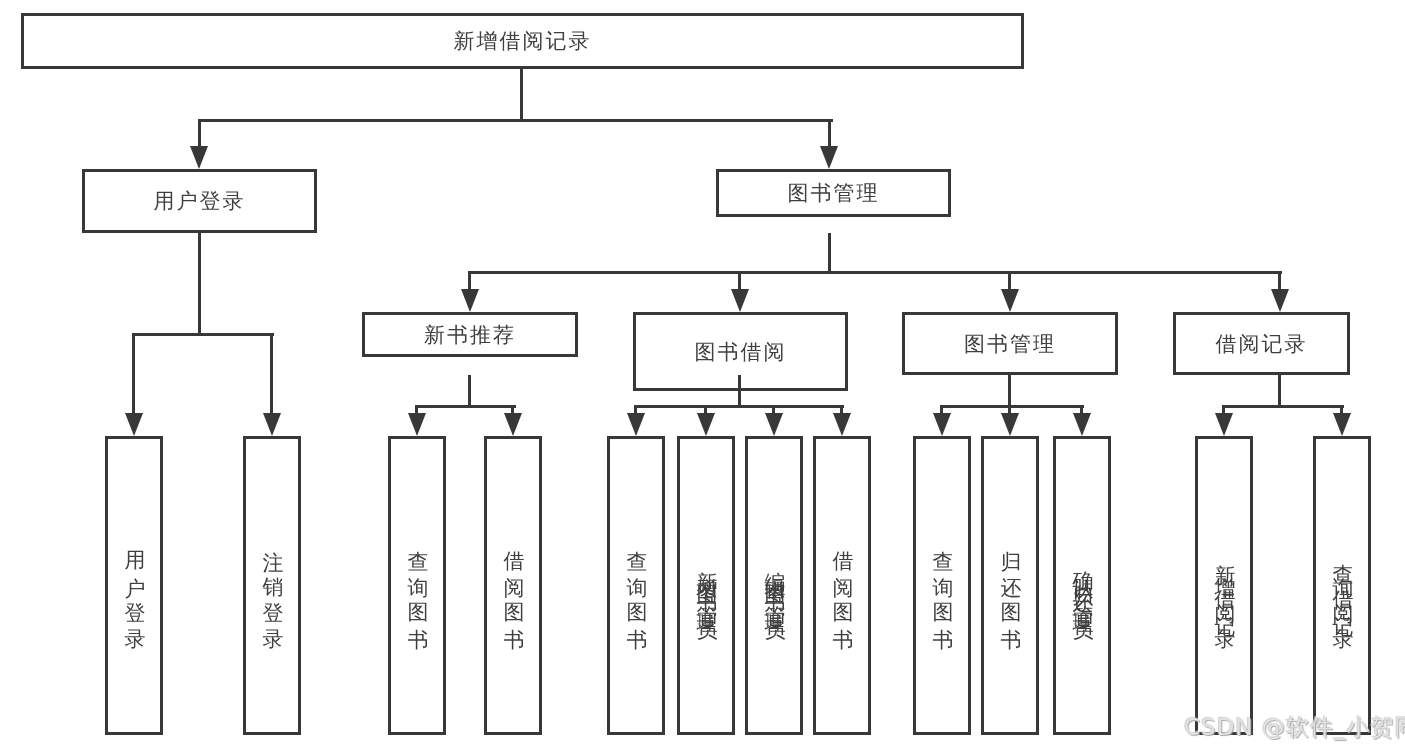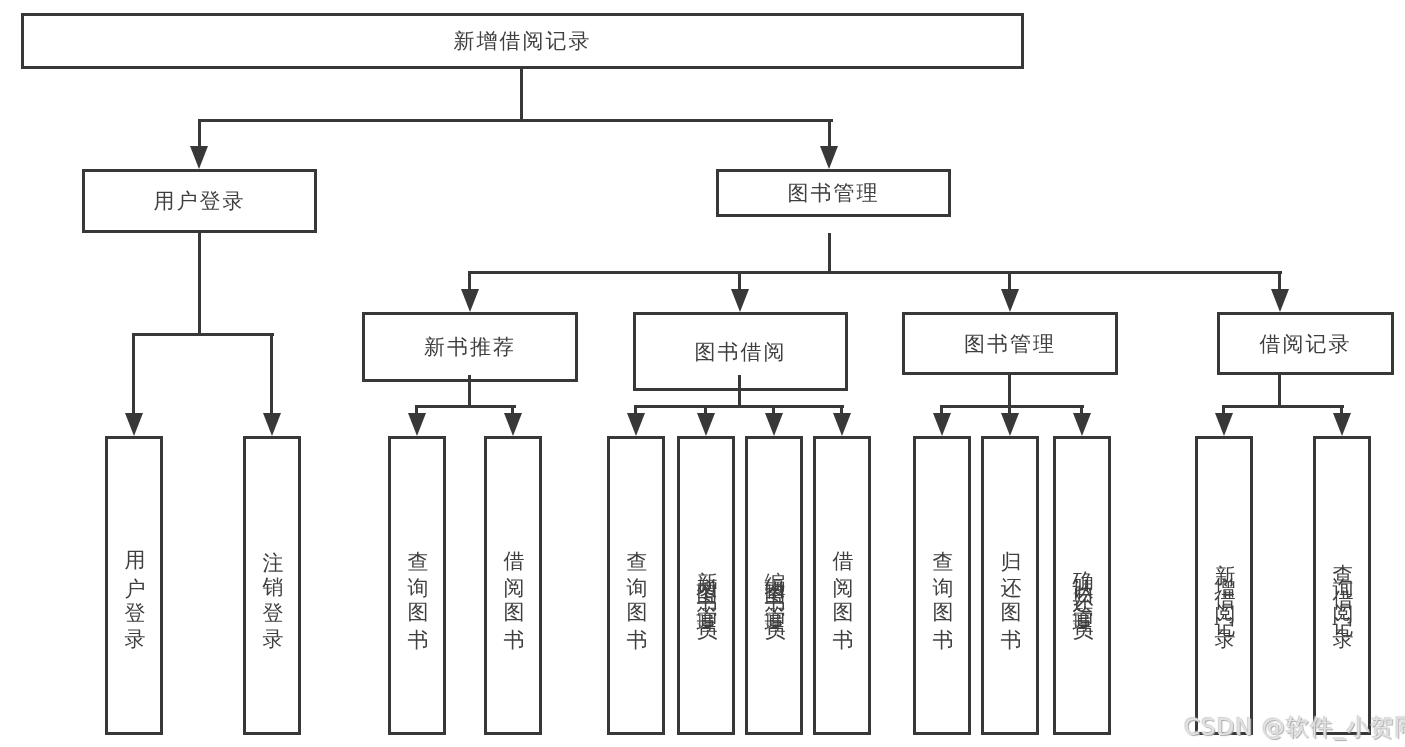--- a/index.html
+++ b/index.html
@@ -63,7 +63,7 @@
   <div class="box h" style="left:82px;top:169px;width:235px;height:64px">用户登录</div>
   <div class="box h" style="left:716px;top:169px;width:235px;height:48px">图书管理</div>
 
-  <div class="box h" style="left:362px;top:312px;width:216px;height:70px">新书推荐</div>
+  <div class="box h" style="left:362px;top:312px;width:216px;height:45px">新书推荐</div>
   <div class="box h" style="left:633px;top:312px;width:215px;height:79px">图书借阅</div>
   <div class="box h" style="left:902px;top:312px;width:216px;height:63px">图书管理</div>
   <div class="box h" style="left:1217px;top:312px;width:177px;height:63px">借阅记录</div>

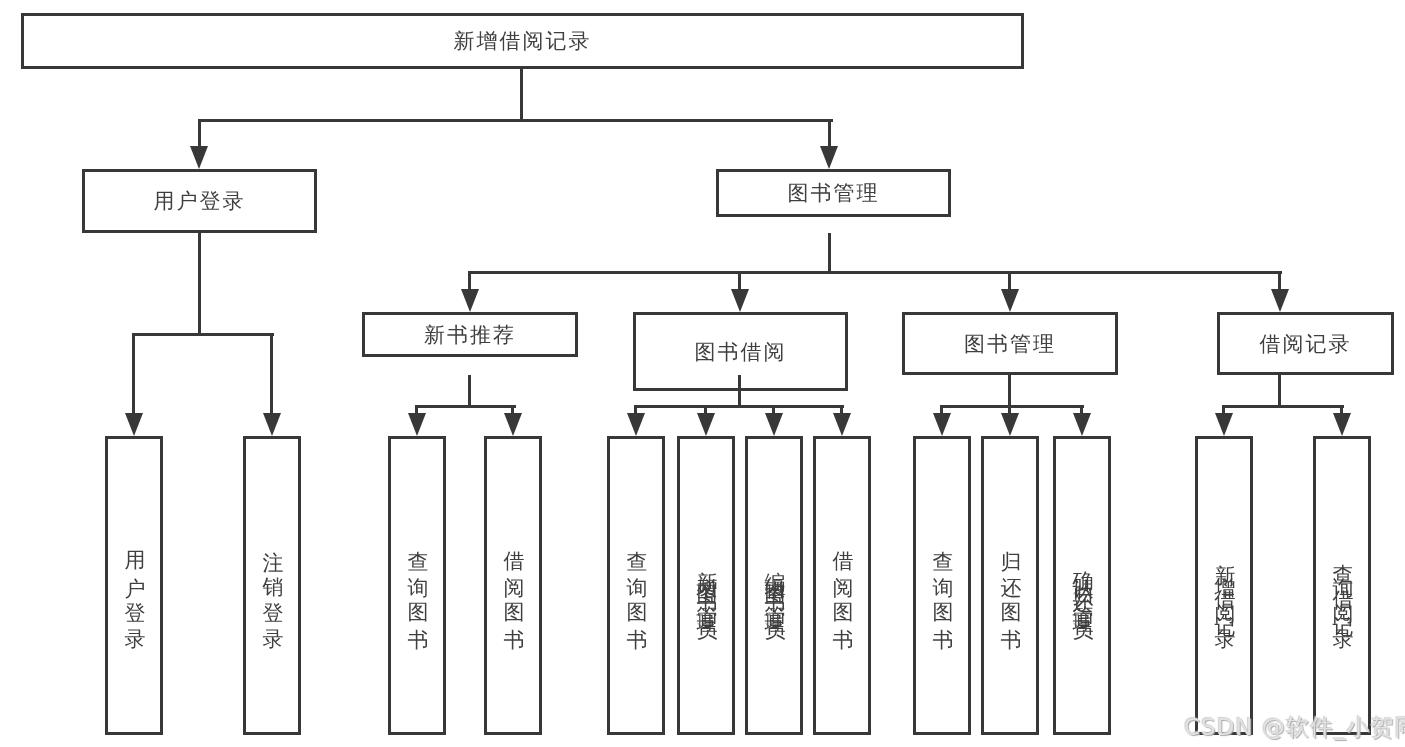--- a/index.html
+++ b/index.html
@@ -66,7 +66,7 @@
   <div class="box h" style="left:362px;top:312px;width:216px;height:45px">新书推荐</div>
   <div class="box h" style="left:633px;top:312px;width:215px;height:79px">图书借阅</div>
   <div class="box h" style="left:902px;top:312px;width:216px;height:63px">图书管理</div>
-  <div class="box h" style="left:1217px;top:312px;width:177px;height:63px">借阅记录</div>
+  <div class="box h" style="left:1173px;top:312px;width:177px;height:63px">借阅记录</div>
 
   <div class="box v" style="left:105px;top:436px;width:58px;height:299px">用户登录</div>
   <div class="box v" style="left:243px;top:436px;width:58px;height:299px">注销登录</div>

